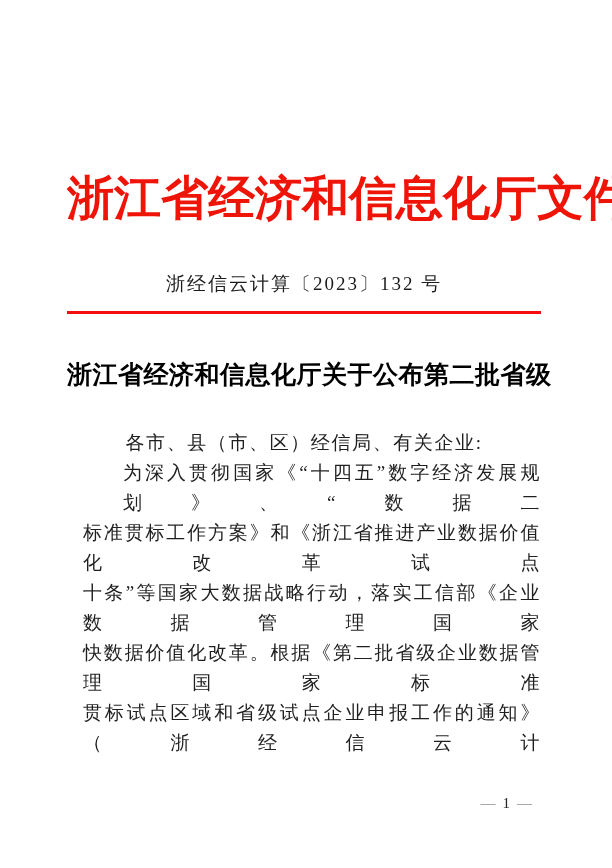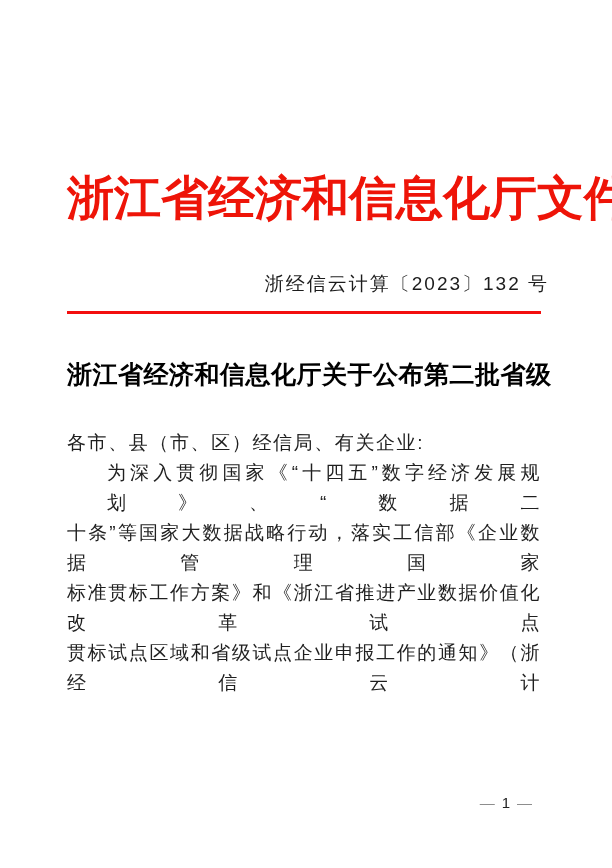--- a/index.html
+++ b/index.html
@@ -15,7 +15,7 @@
     overflow: hidden;
     box-sizing: border-box;
     padding: 160px 71px 0 67px;
-    font-family: Liberation Sans, sans-serif;
+    font-family: Liberation Serif, serif;
   }
   .red-header {
     height: 76px;

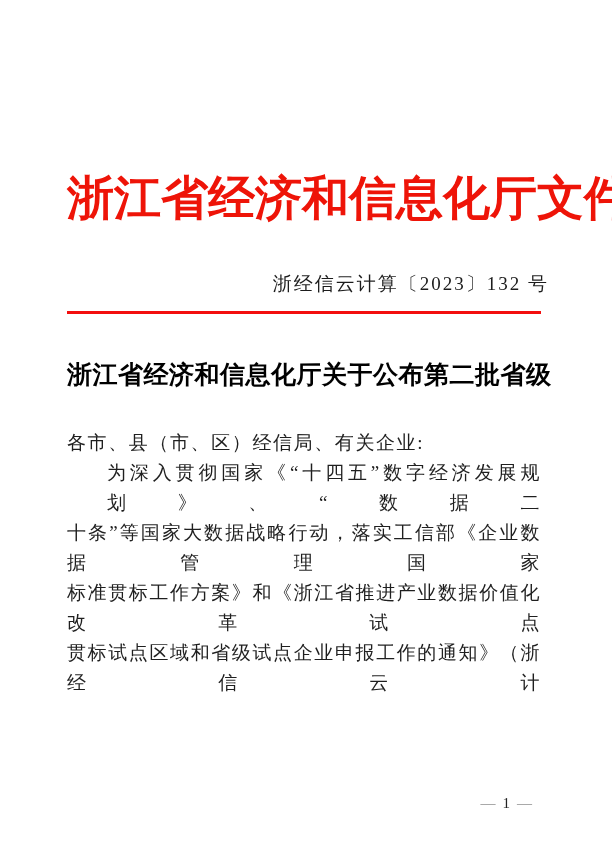--- a/index.html
+++ b/index.html
@@ -32,10 +32,10 @@
     font-size: 19px;
     line-height: 28px;
     letter-spacing: 2px;
-    text-align: right;
+    text-align: center;
     color: #1c1c1c;
     position: relative;
-    left: 8px;
+    left: 0;
   }
   .red-rule {
     margin-top: 13px;

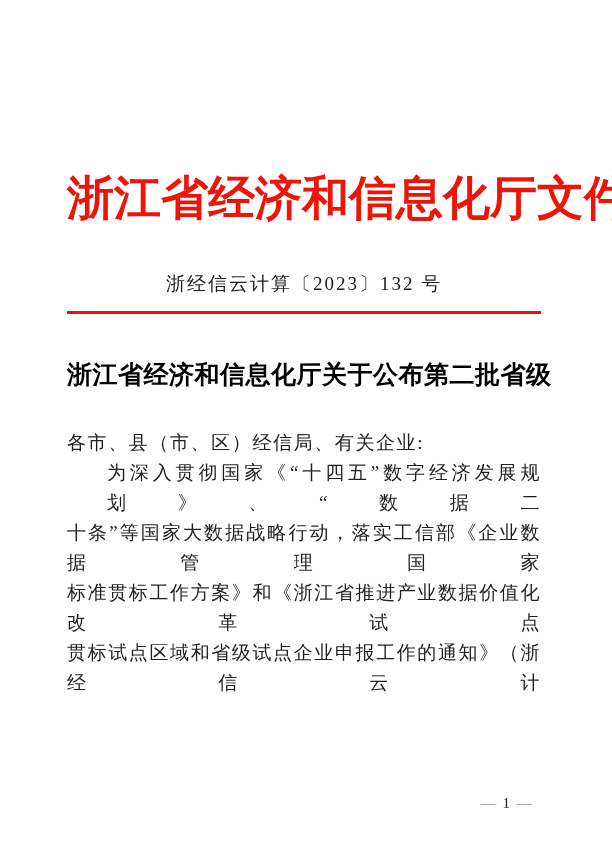--- a/index.html
+++ b/index.html
@@ -64,7 +64,7 @@
     letter-spacing: 1.6px;
   }
   .salutation {
-    text-align: left;
+    text-align: center;
     white-space: nowrap;
   }
   .bline {

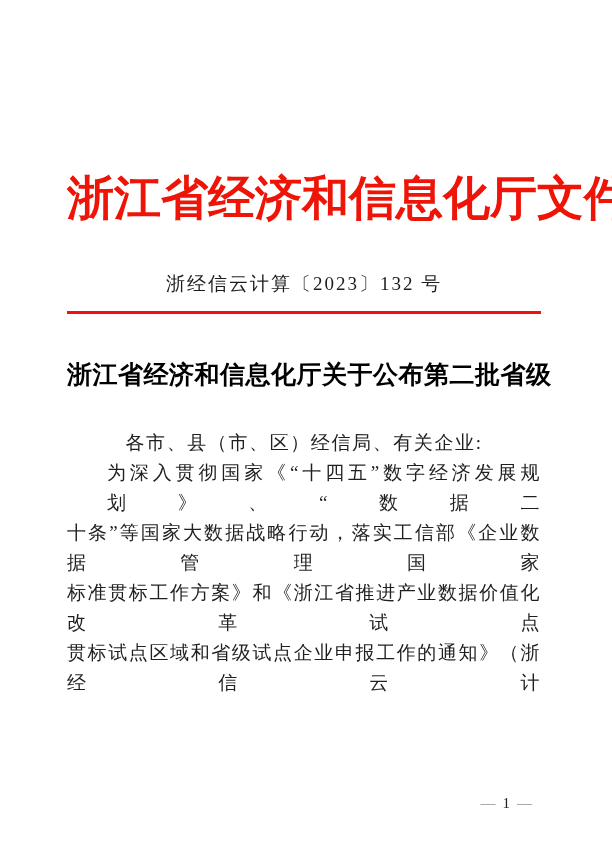--- a/index.html
+++ b/index.html
@@ -70,6 +70,7 @@
   .bline {
     text-align: justify;
     text-align-last: justify;
+    margin-left: 16px;
   }
   .bline.indent {
     padding-left: 40px;

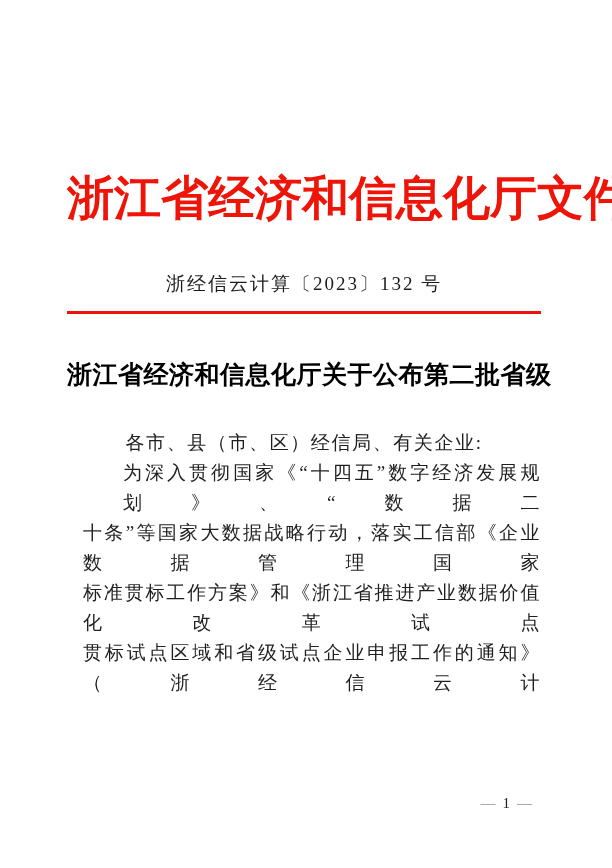--- a/index.html
+++ b/index.html
@@ -109,8 +109,8 @@
   <div class="body-text">
     <div class="salutation">各市、县（市、区）经信局、有关企业:</div>
     <div class="bline indent">为深入贯彻国家《“十四五”数字经济发展规划》、“数据二</div>
+    <div class="bline">标准贯标工作方案》和《浙江省推进产业数据价值化改革试点</div>
     <div class="bline">十条”等国家大数据战略行动，落实工信部《企业数据管理国家</div>
-    <div class="bline">标准贯标工作方案》和《浙江省推进产业数据价值化改革试点</div>
     <div class="bline">贯标试点区域和省级试点企业申报工作的通知》（浙经信云计</div>
 
   </div>

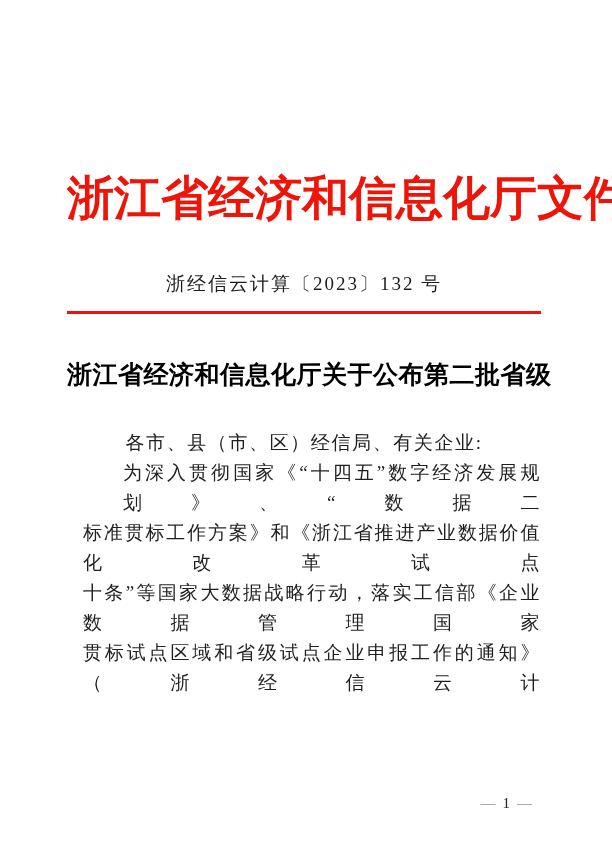--- a/index.html
+++ b/index.html
@@ -111,6 +111,7 @@
     <div class="bline indent">为深入贯彻国家《“十四五”数字经济发展规划》、“数据二</div>
     <div class="bline">标准贯标工作方案》和《浙江省推进产业数据价值化改革试点</div>
     <div class="bline">十条”等国家大数据战略行动，落实工信部《企业数据管理国家</div>
+    <div class="bline">快数据价值化改革。根据《第二批省级企业数据管理国家标准</div>
     <div class="bline">贯标试点区域和省级试点企业申报工作的通知》（浙经信云计</div>
 
   </div>

